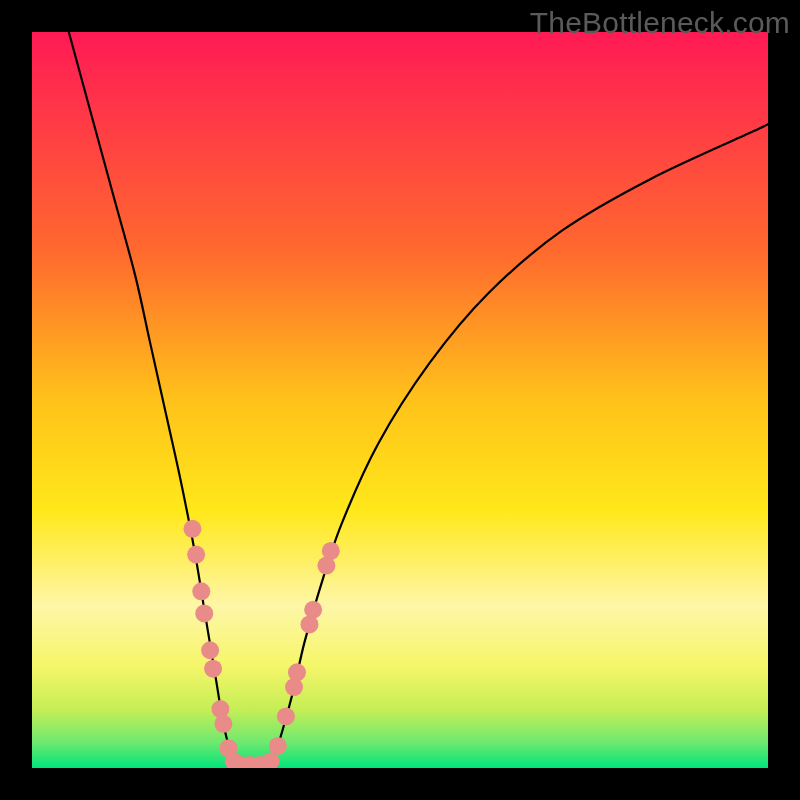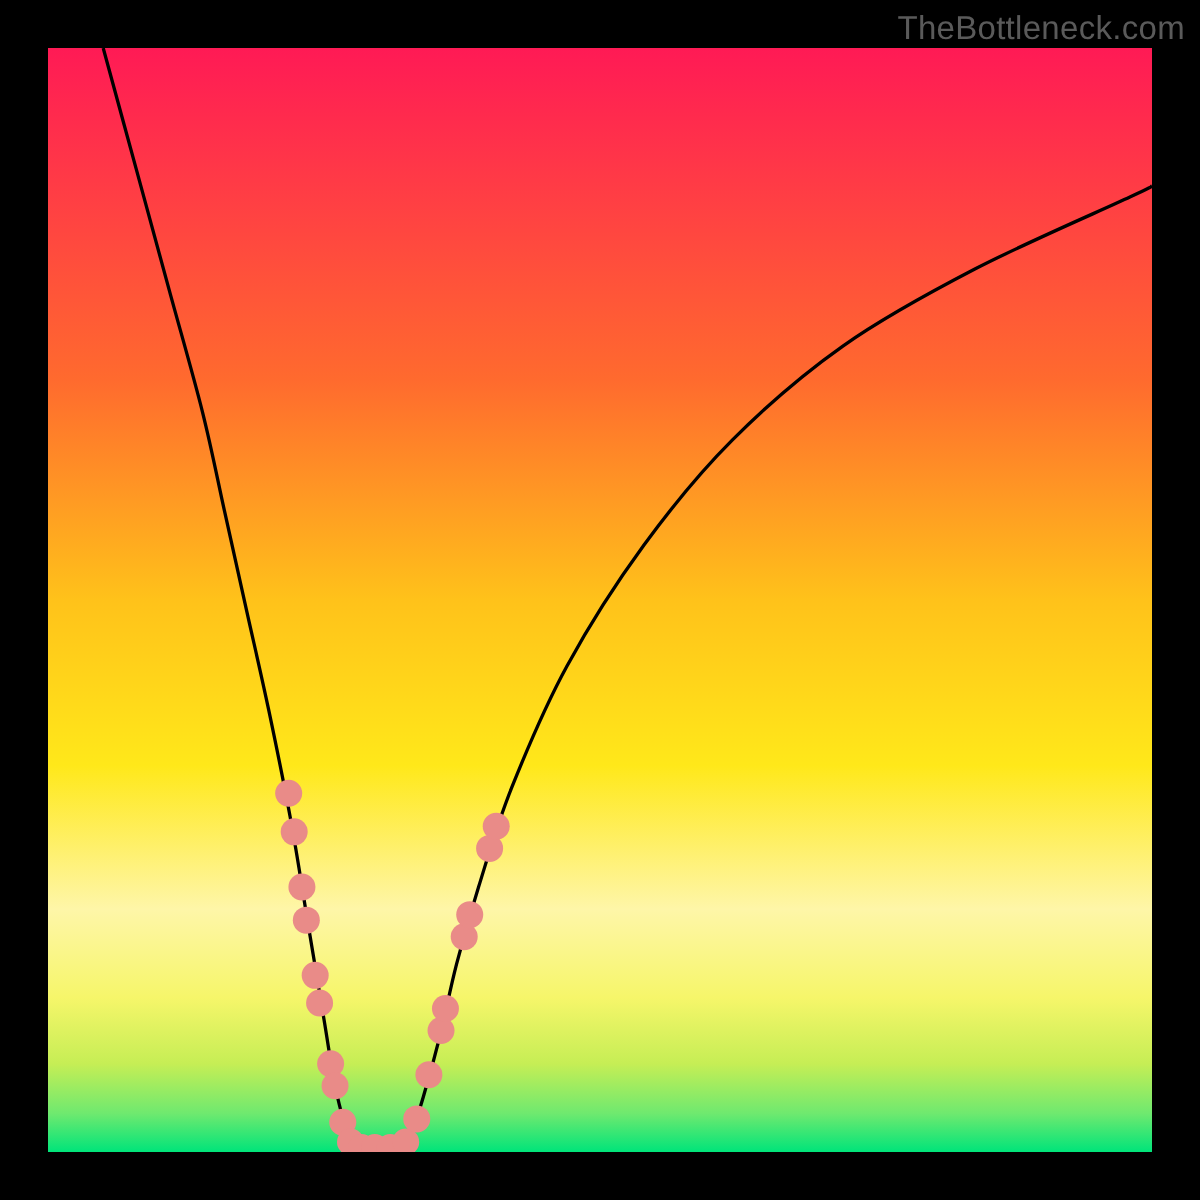--- a/index.html
+++ b/index.html
@@ -23,7 +23,7 @@
     position: absolute;
     top: 6px;
     right: 10px;
-    font-size: 22px;
+    font-size: 30px;
     font-weight: 500;
     color: #5a5a5a;
     letter-spacing: 0.2px;

